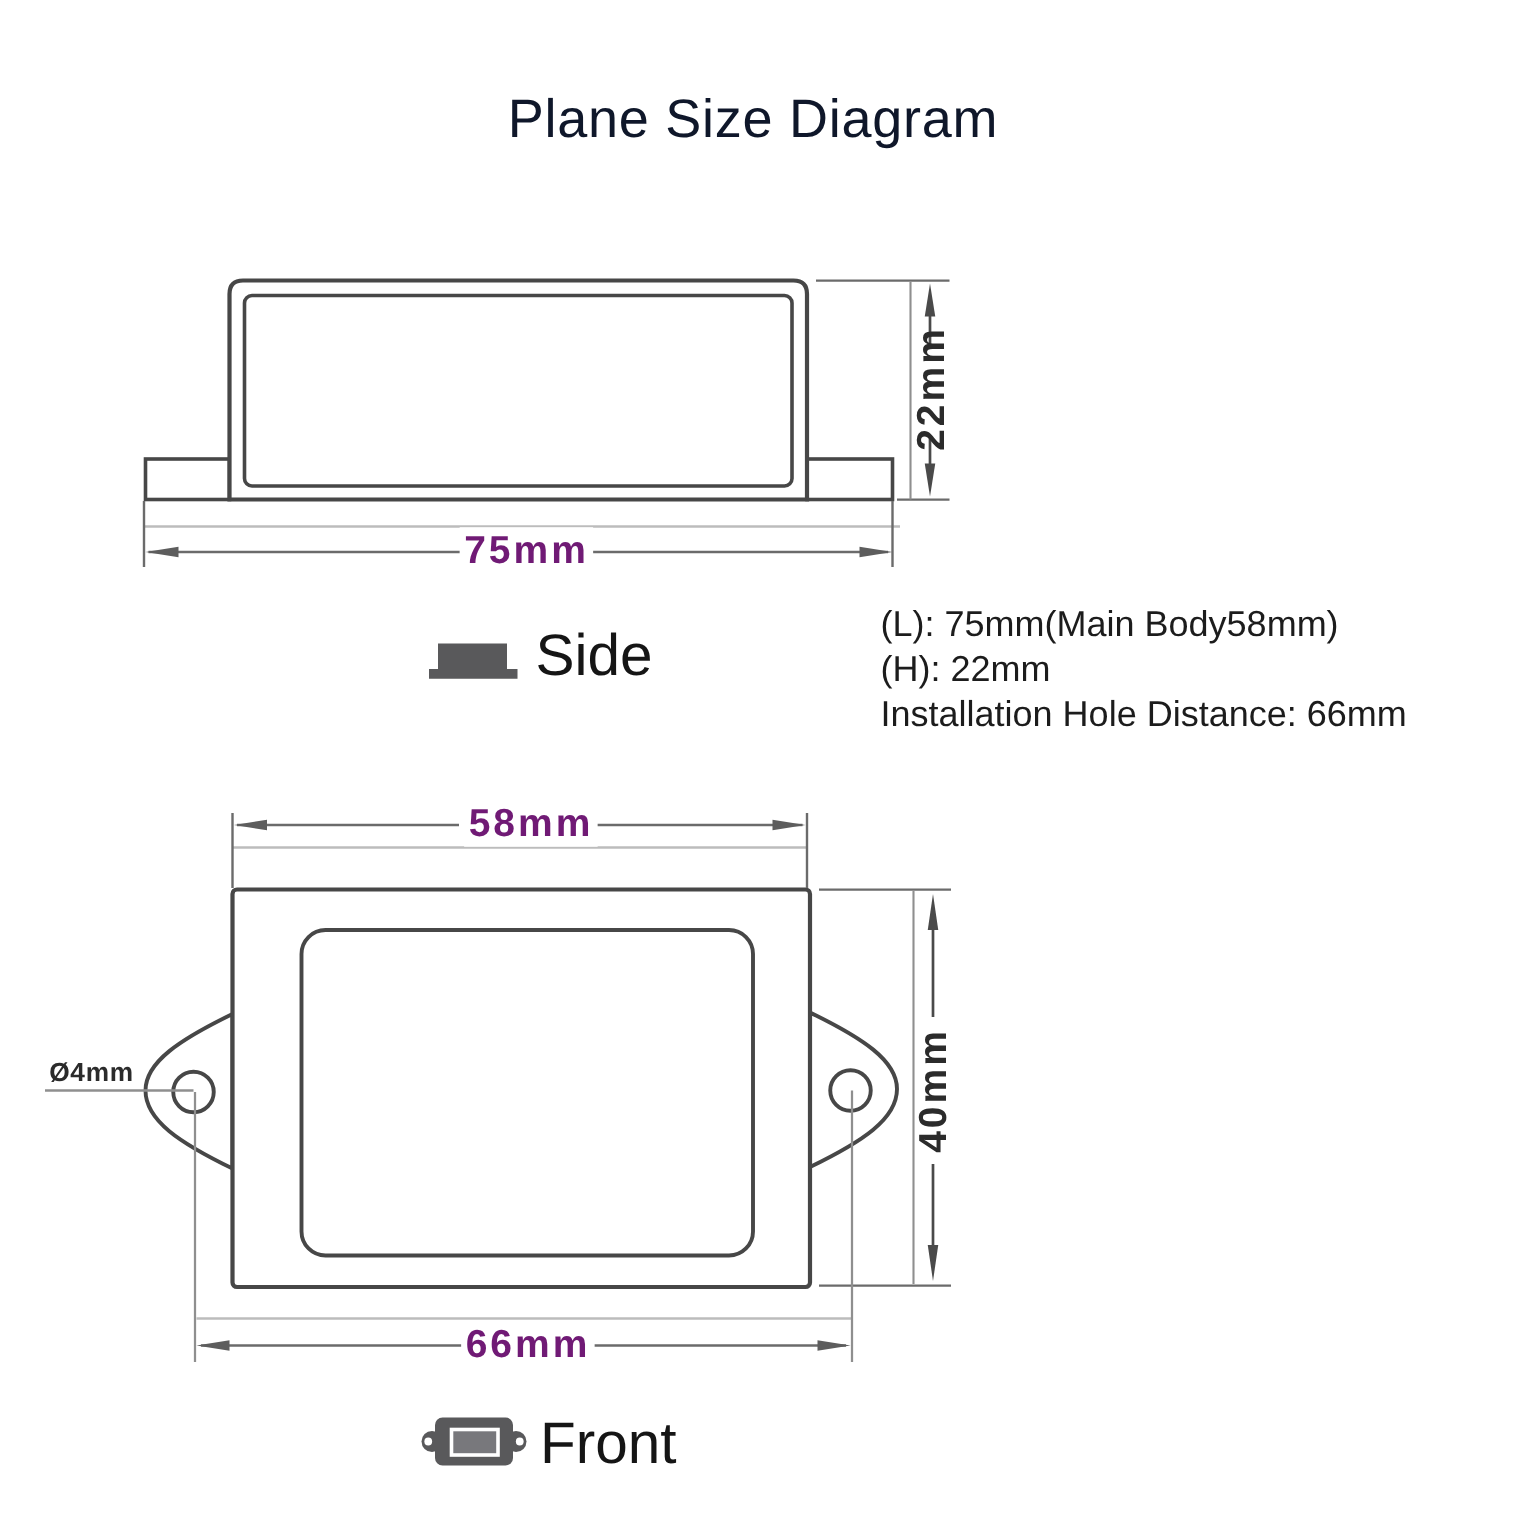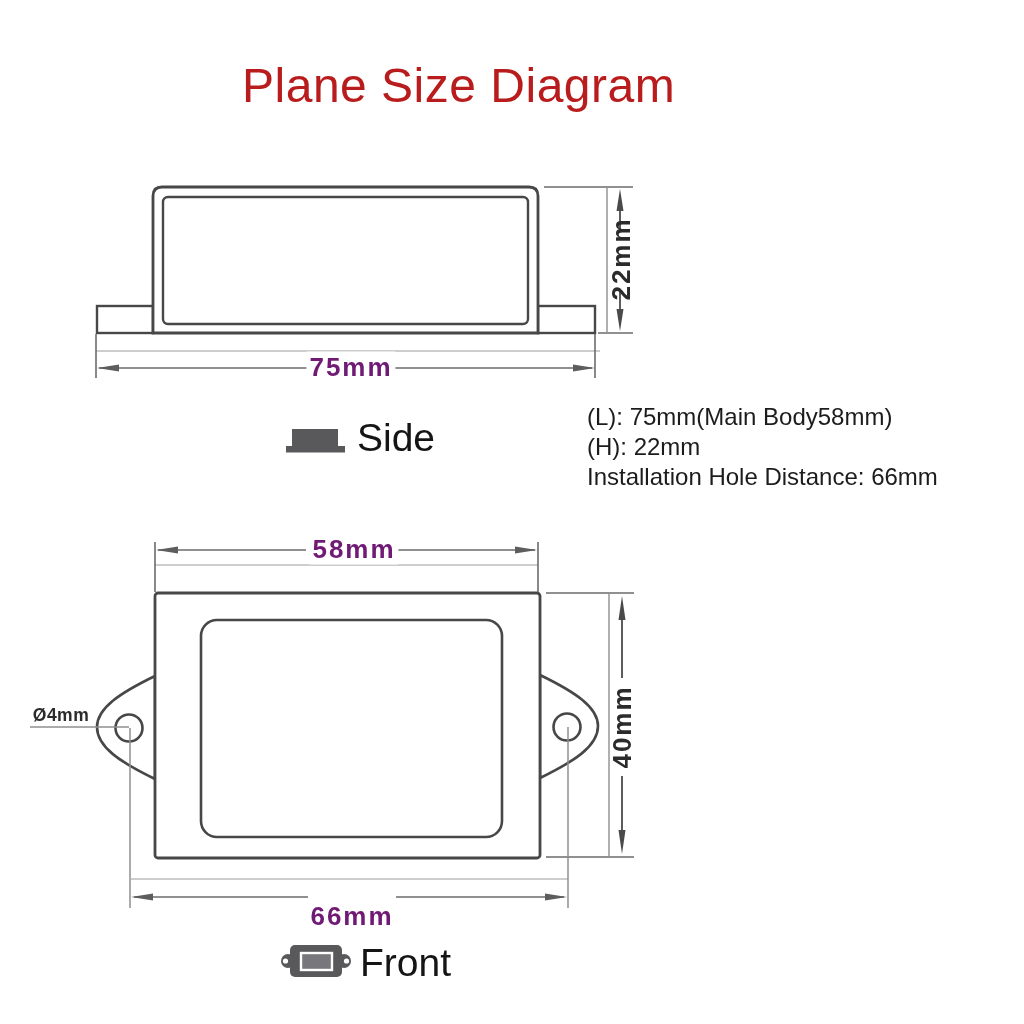--- a/index.html
+++ b/index.html
@@ -10,8 +10,8 @@
   #drawing{position:absolute;left:0;top:0;}
   .txt{position:absolute;white-space:nowrap;}
   .title{
-    left:242px;top:58px;width:520px;text-align:left;
-    font-size:48px;font-weight:400;color:#b91c1c;letter-spacing:0.5px;
+    left:242px;top:58px;width:520px;text-align:center;
+    font-size:36px;font-weight:400;color:#0f172a;letter-spacing:0.5px;
   }
   .view-label{font-size:39px;color:#151515;}
   .side-label{left:357px;top:416px;}

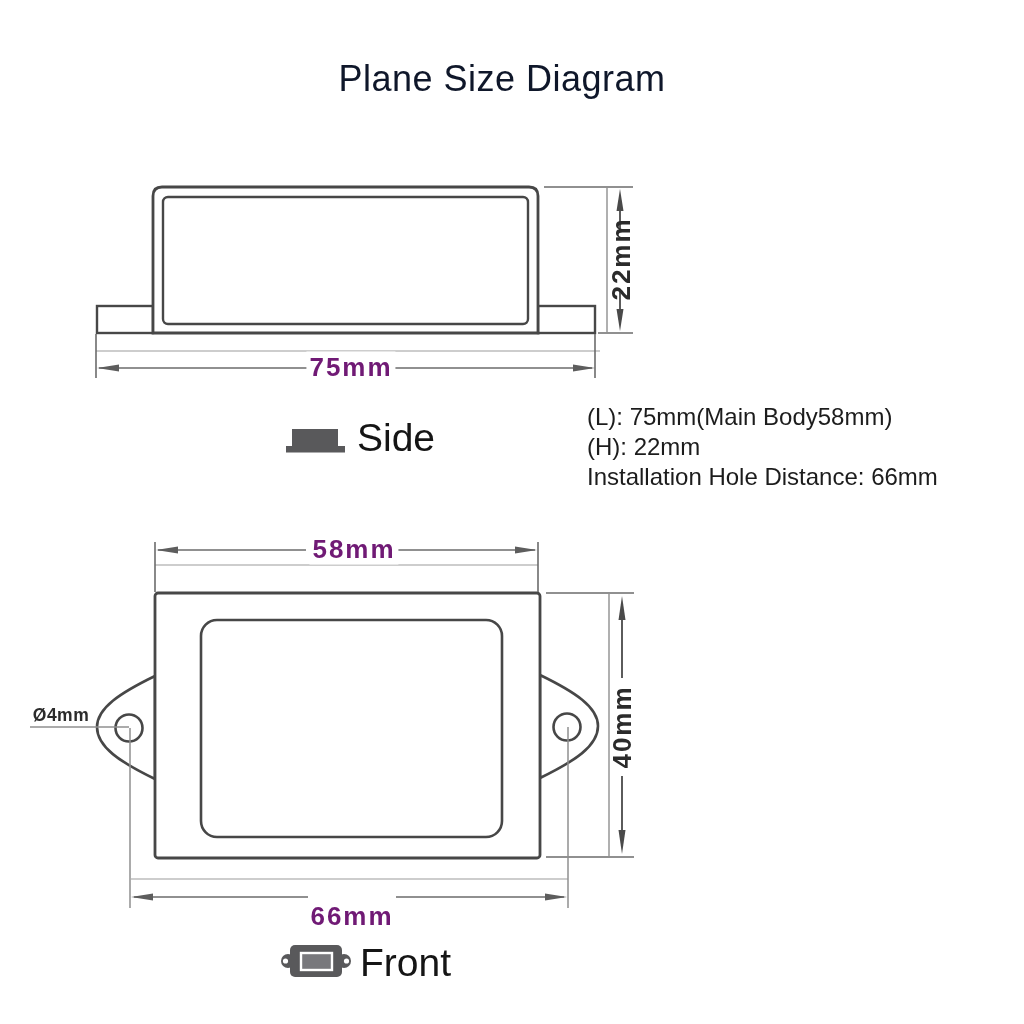--- a/index.html
+++ b/index.html
@@ -26,7 +26,7 @@
   }
   .dim-75{left:351px;top:367px;}
   .dim-58{left:354px;top:549px;}
-  .dim-66{left:352px;top:896px;margin-top:20px;}
+  .dim-66{left:352px;top:896px;}
   .dim-rot{
     font-weight:bold;font-size:26px;color:#2b2b2b;letter-spacing:2px;
     transform:translate(-50%,-50%) rotate(-90deg);background:transparent;

